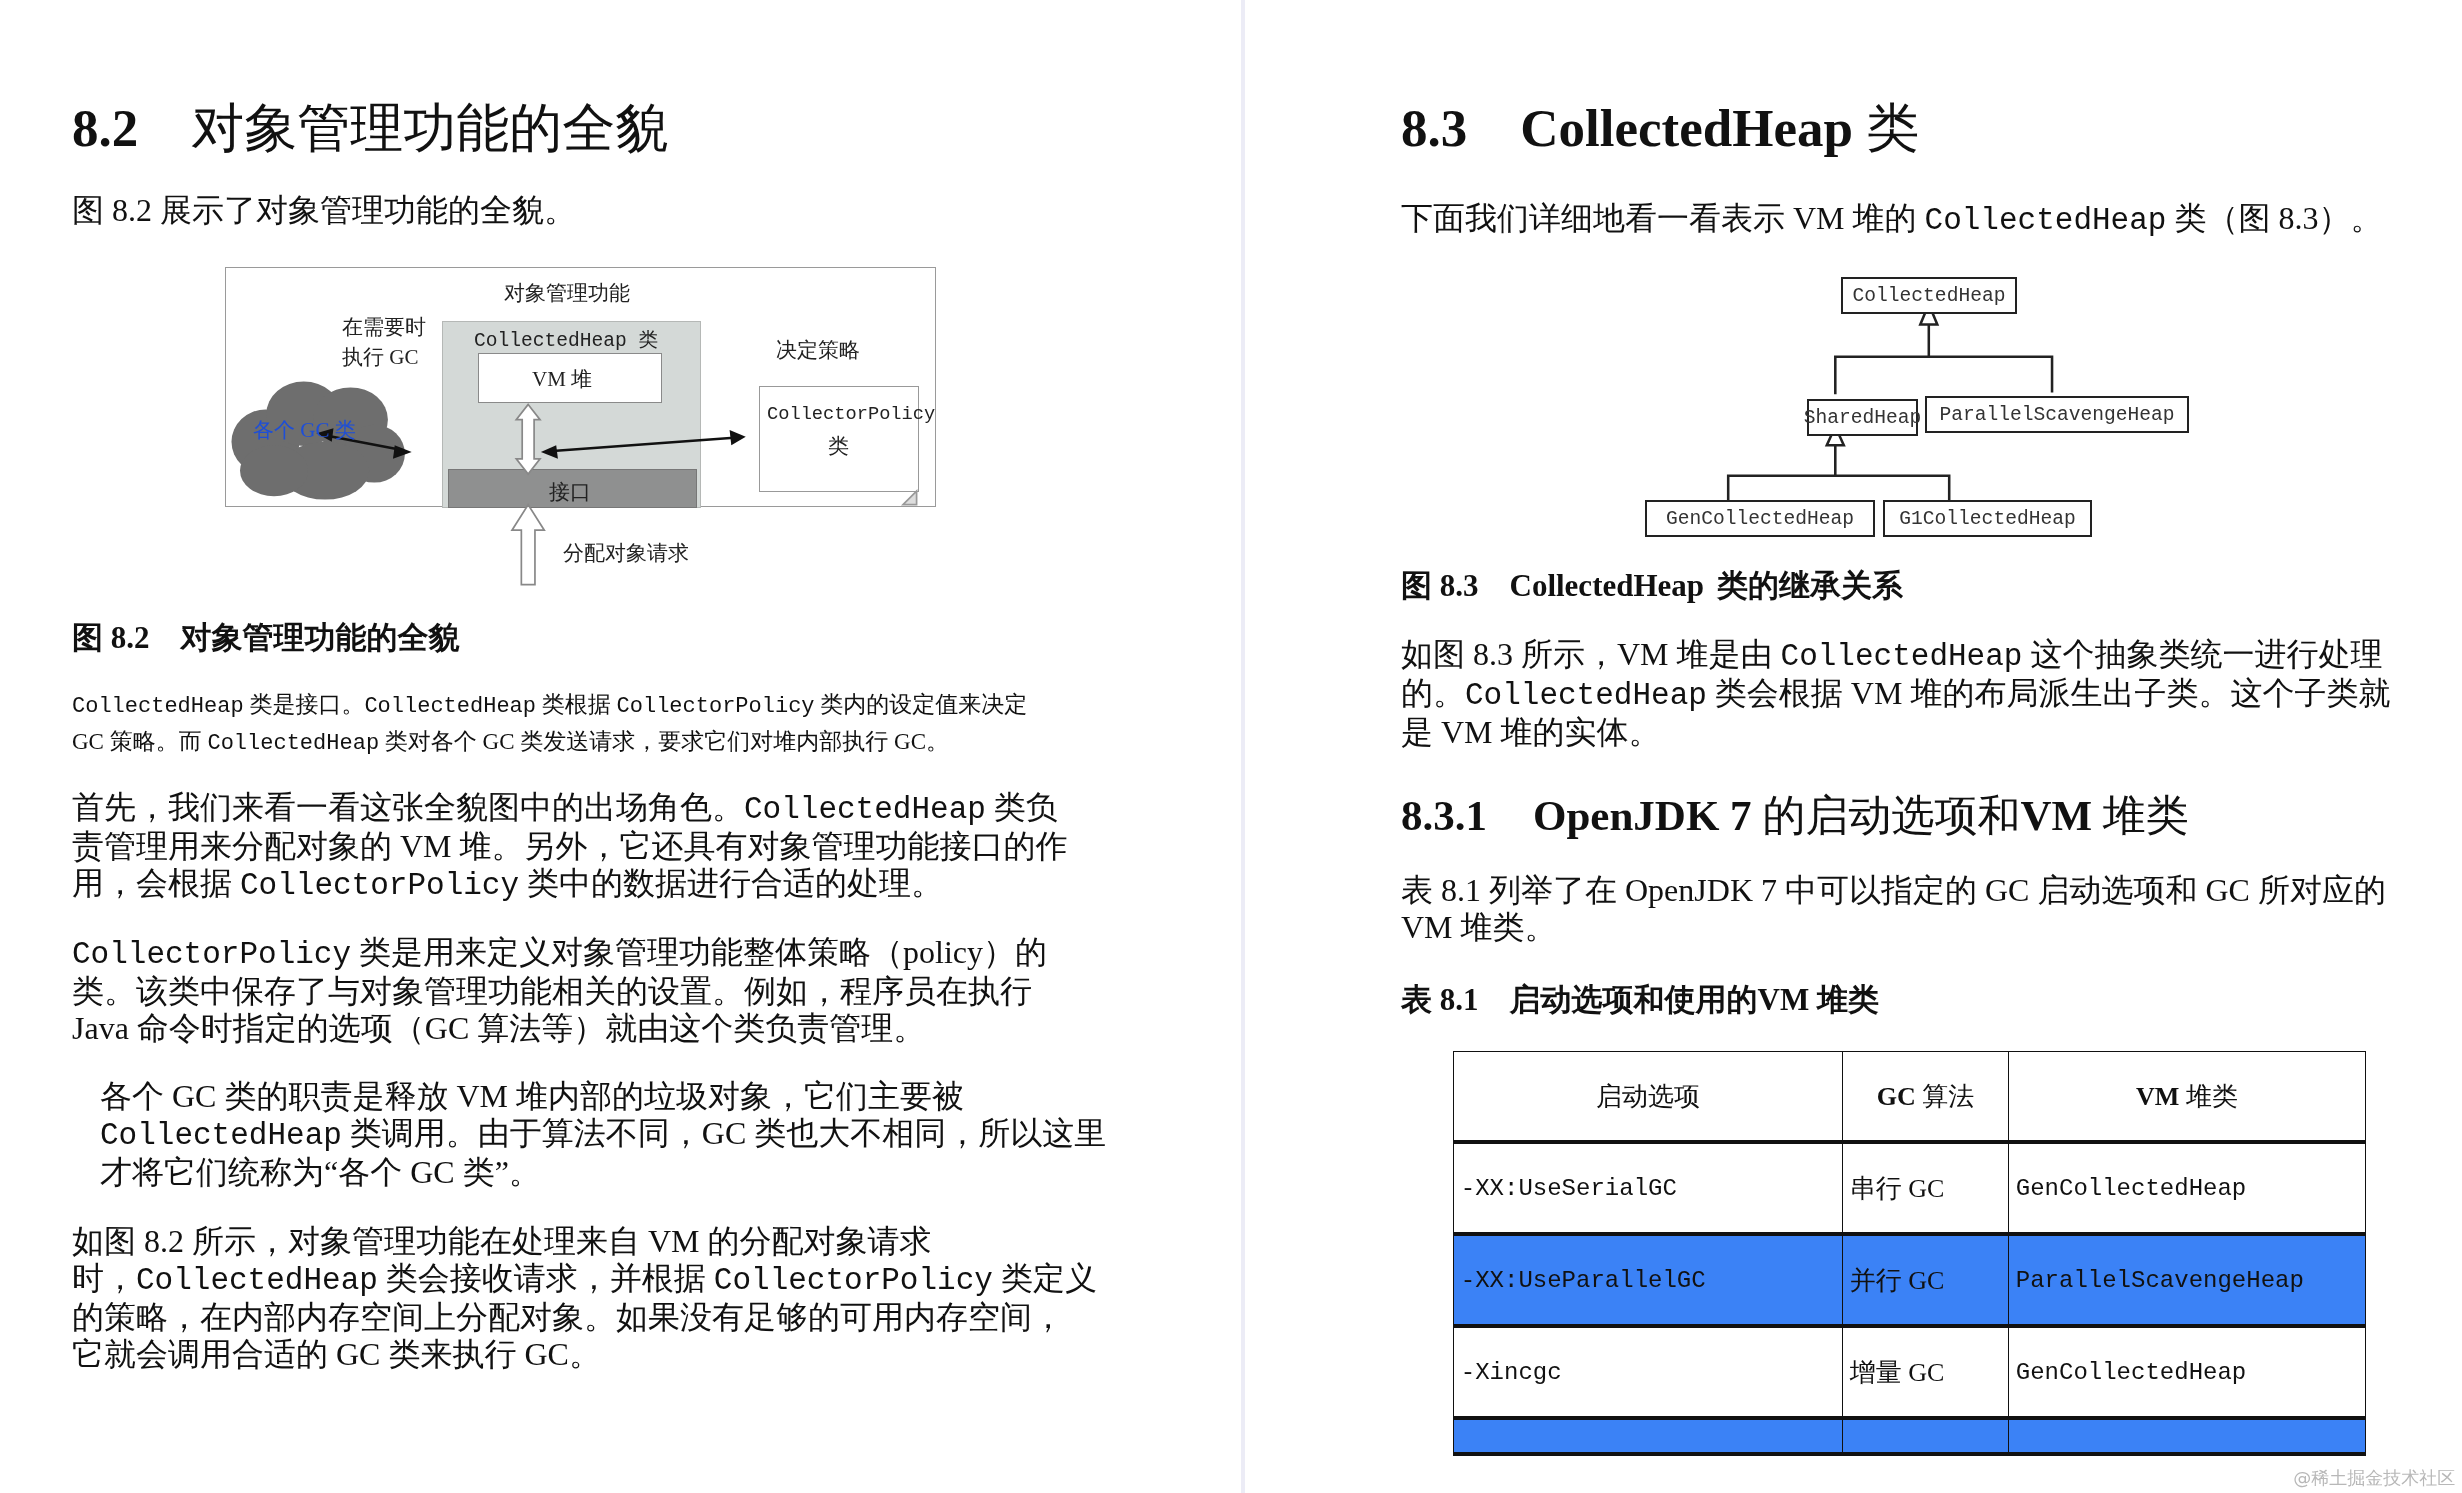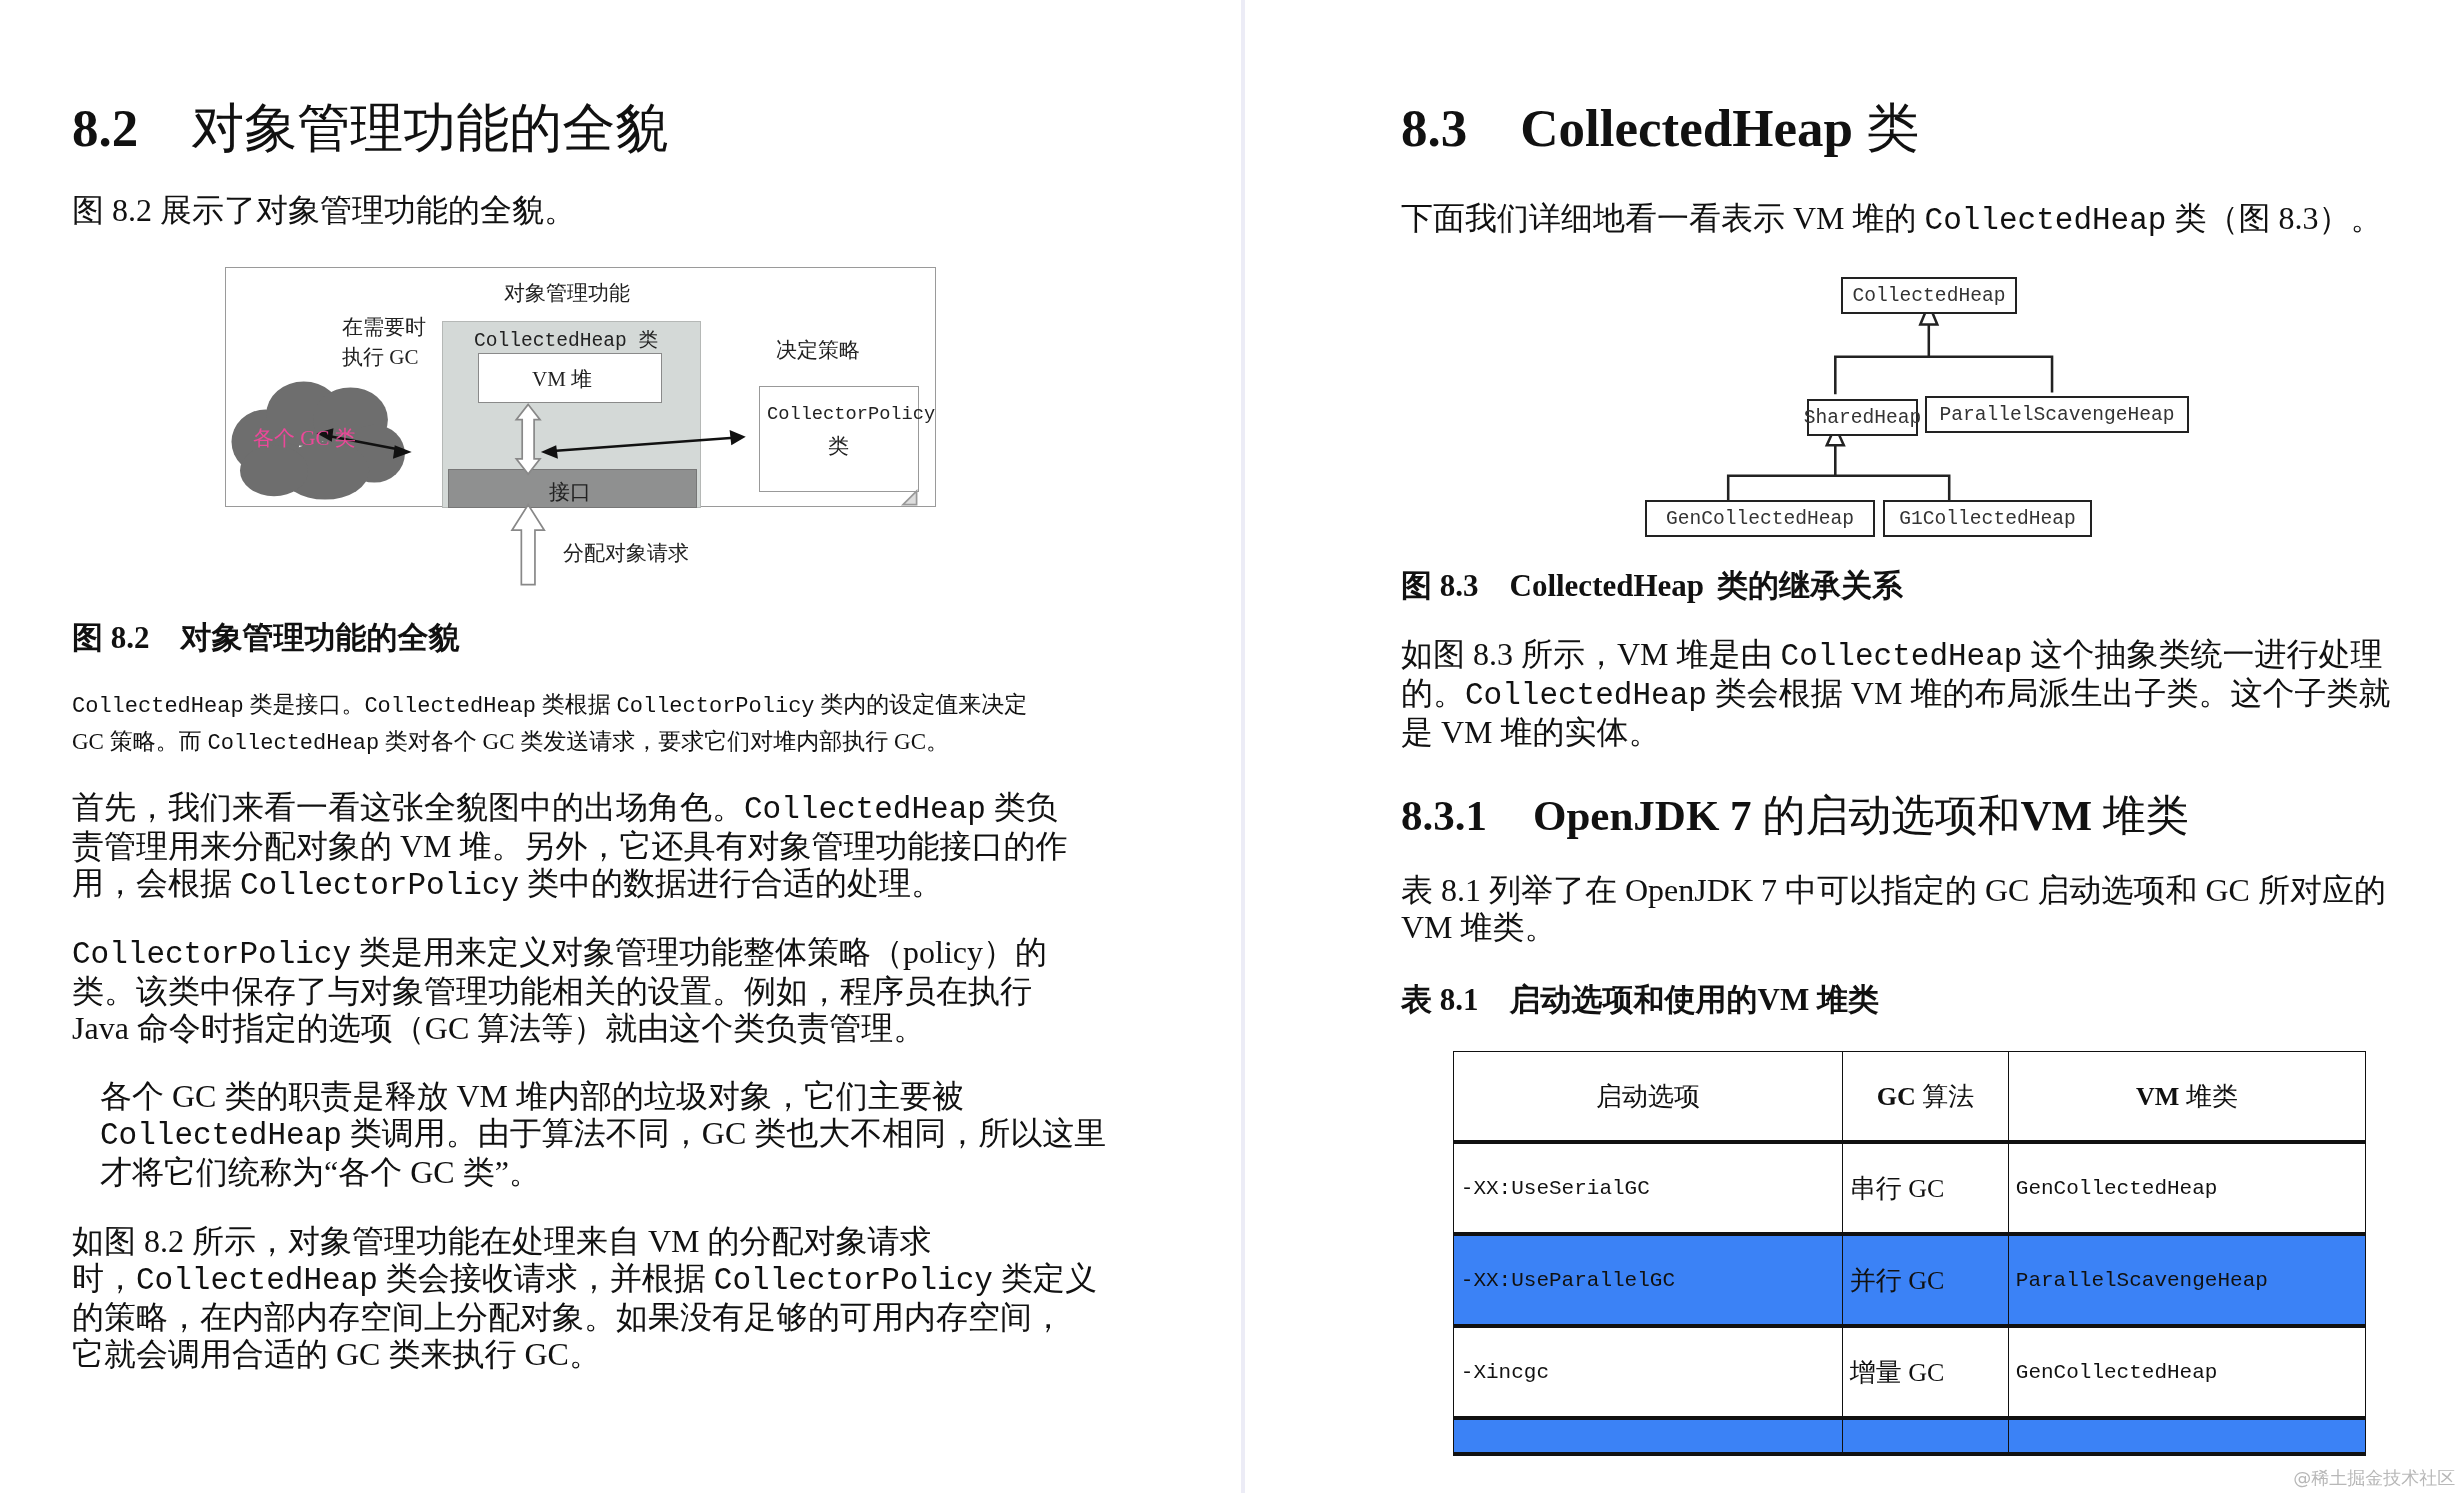--- a/index.html
+++ b/index.html
@@ -95,7 +95,7 @@
     <polygon points="359,164 373,182 366,182 366,228 373,228 359,246 345,228 352,228 352,182 345,182" fill="#fff" stroke="#888" stroke-width="2"></polygon>
     <polygon points="359,282 378,312 367,312 367,376 351,376 351,312 340,312" fill="#fff" stroke="#888" stroke-width="2"></polygon>
   </svg>
-  <div class="t" style="left:30px;top:151px;color:#ec4899;margin-top:8px;">各个 GC 类</div>
+  <div class="t" style="left:30px;top:151px;color:#1d4ed8;">各个 GC 类</div>
   <div class="t" style="left:340px;top:274px;">分配对象请求</div>
 </div>
 

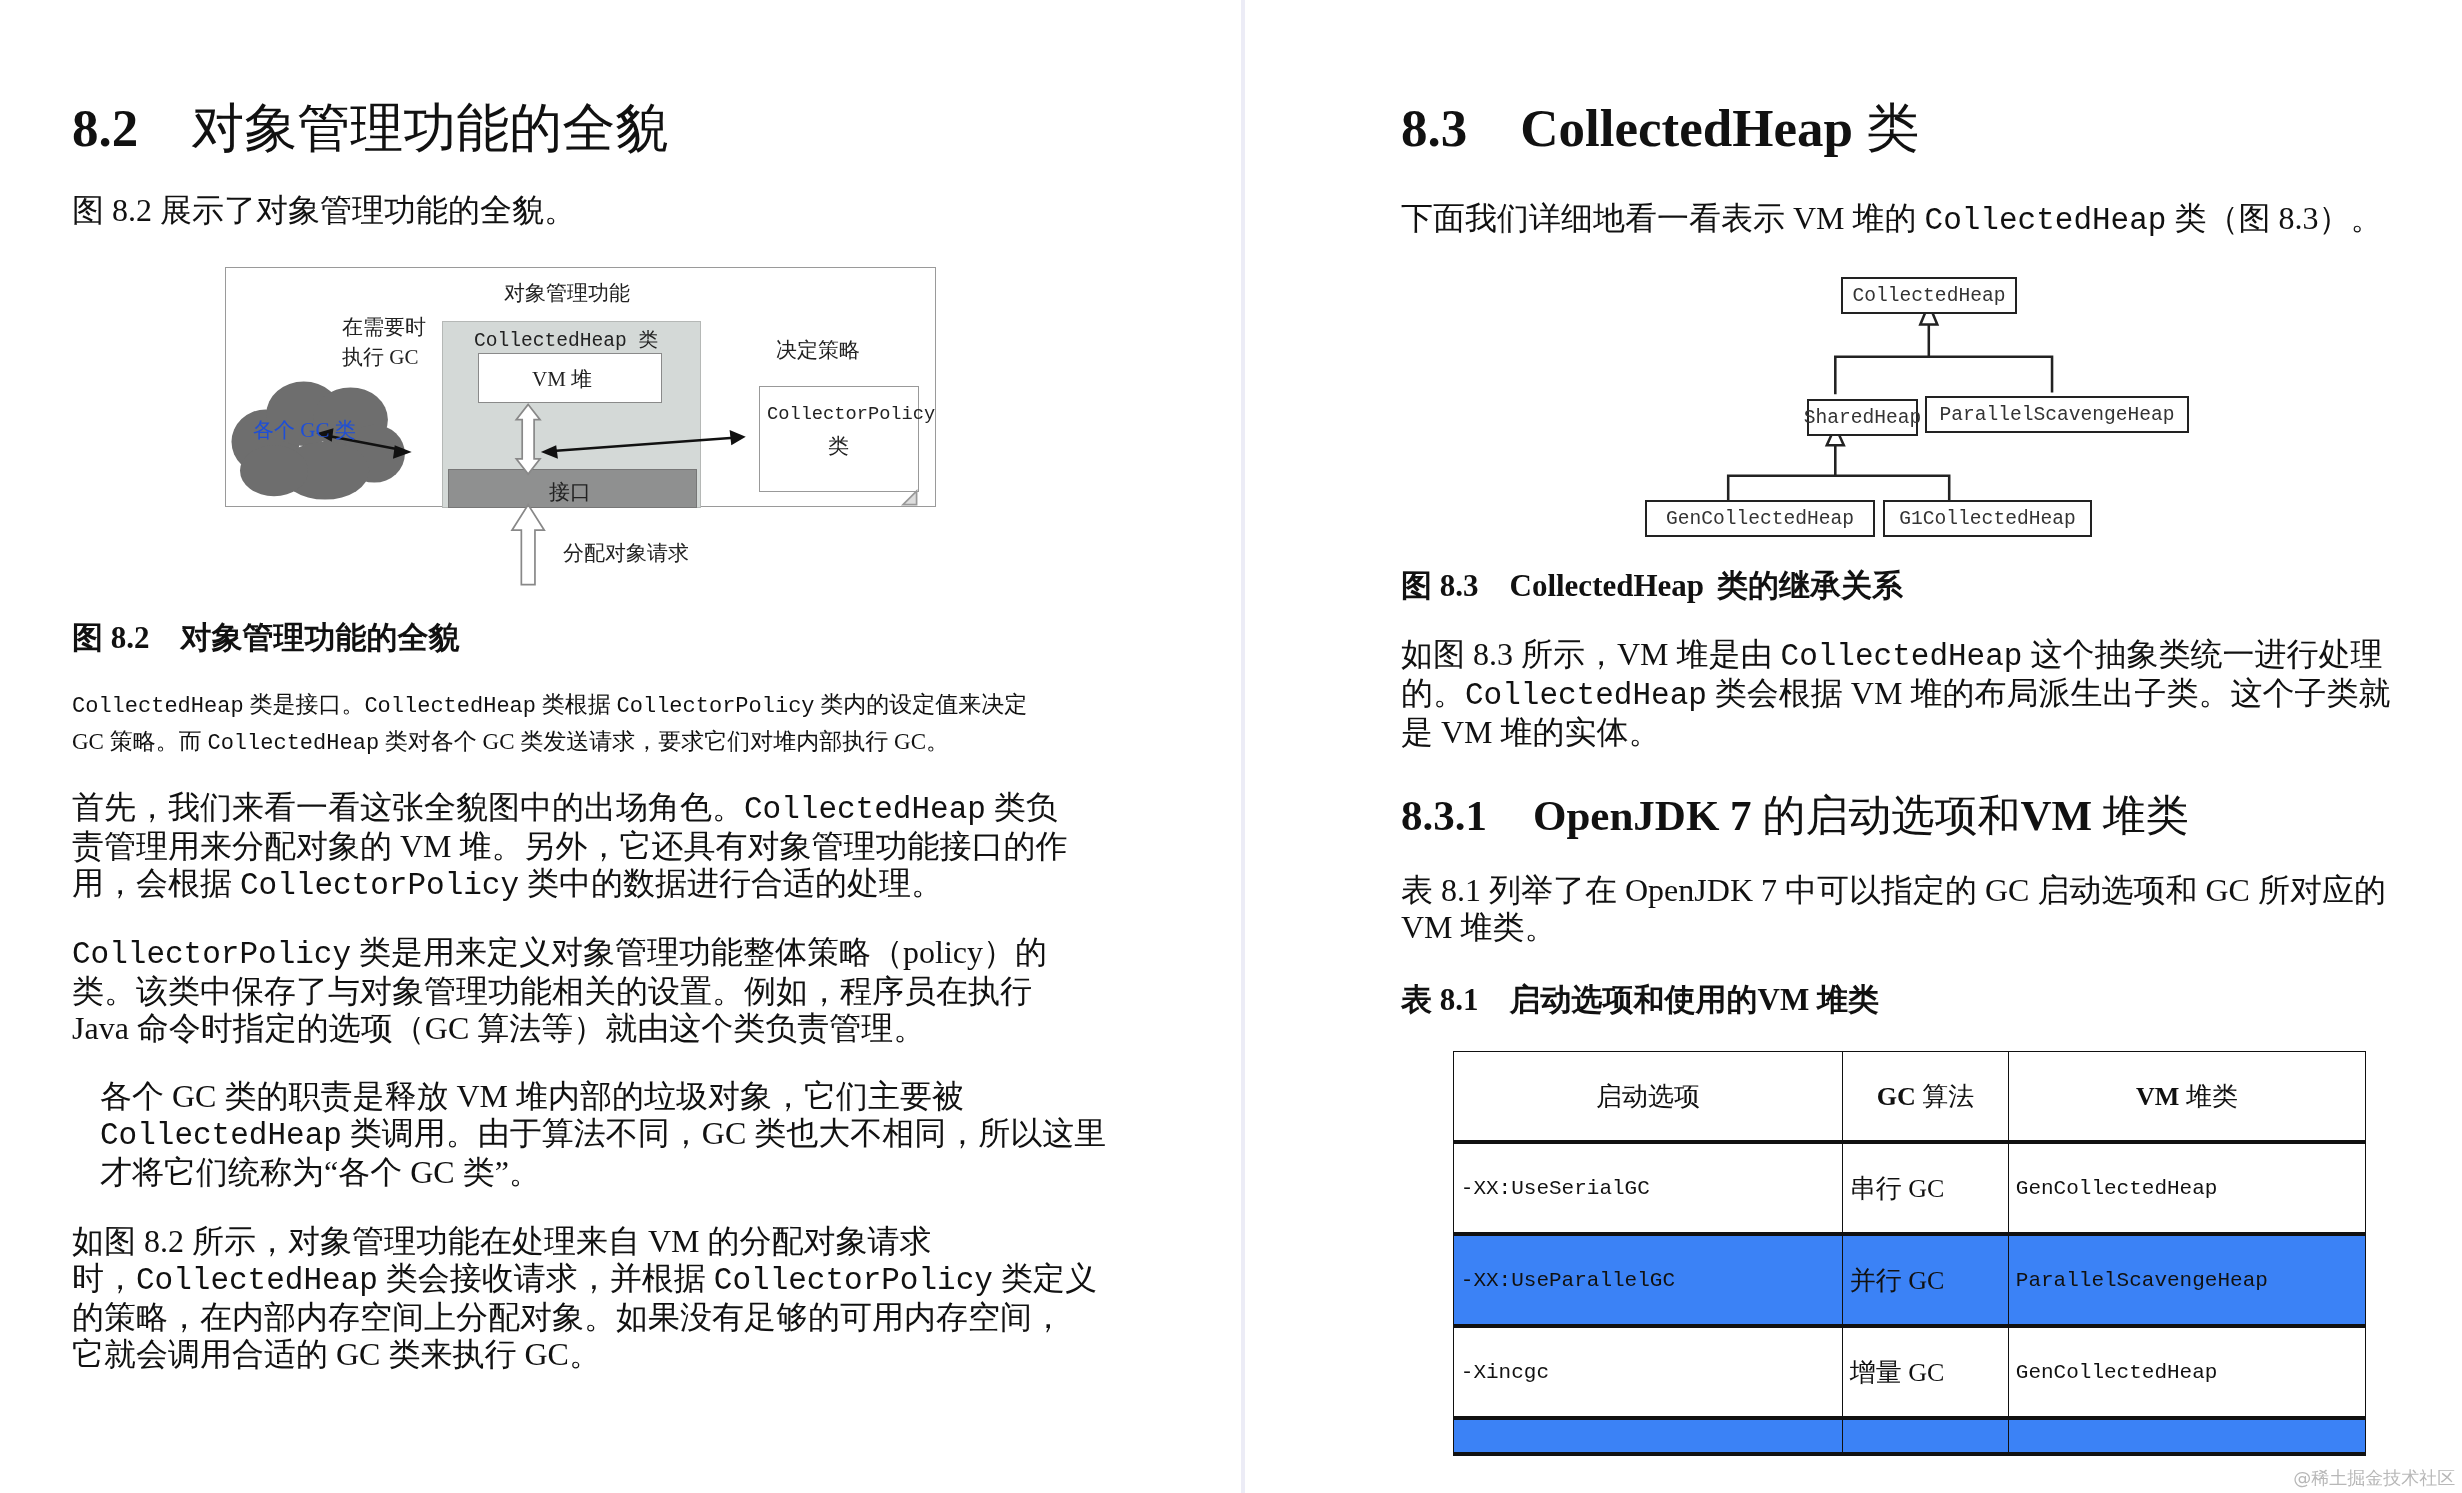--- a/index.html
+++ b/index.html
@@ -46,7 +46,7 @@
   .tbl tr{border-bottom:4.3px solid #111;}
   .tbl th{text-align:center;}
   .tbl th b{font-weight:bold;}
-  .tbl td.mono{font-size:21px;}
+  .tbl td.mono{font-size:24px;}
   .tbl tr.alt td{background:#3b82f6;}
   .tbl tr.cut td{height:32px;border-bottom:none;}
   .watermark{position:absolute;right:6.8px;top:1466px;font-size:18px;color:#b8b8b8;font-family:"DejaVu Sans",sans-serif;}

